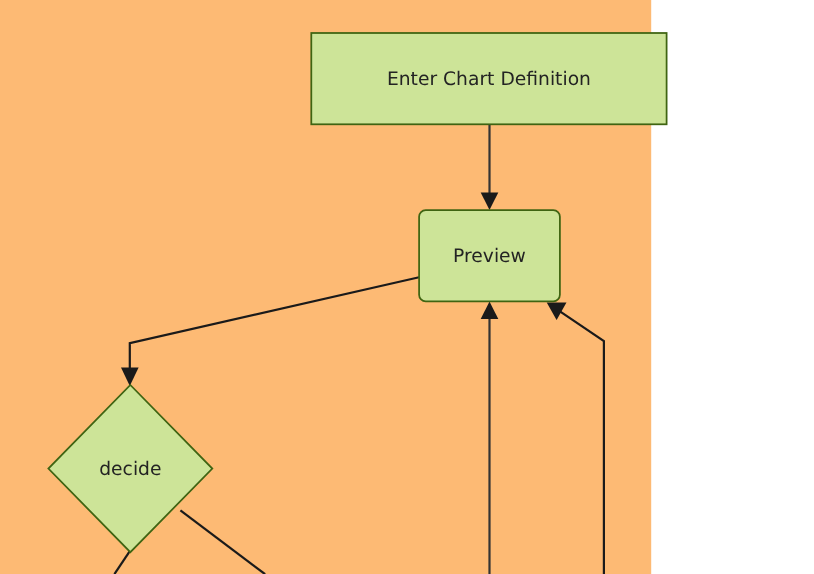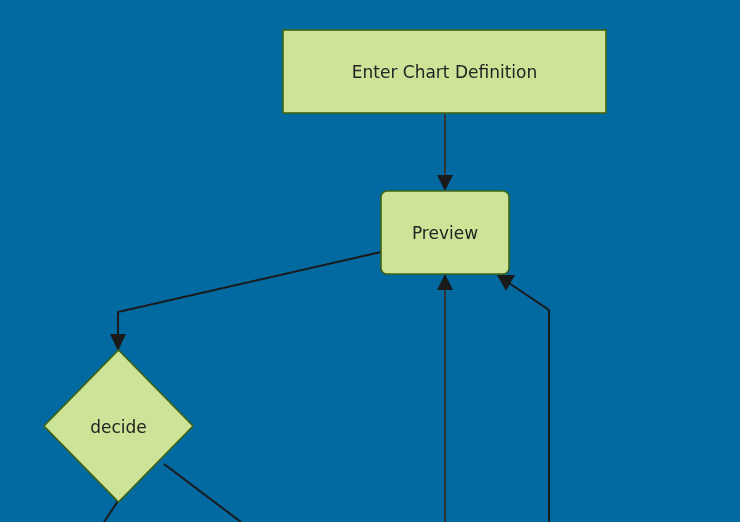--- a/index.html
+++ b/index.html
@@ -15,9 +15,9 @@
   }
   #flowchart-canvas {
     position: relative;
-    width: 740px;
+    width: 592px;
     height: 522px;
-    background: #0369a1;
+    background: #fdba74;
     text-decoration: underline;
   }
   svg.diagram {

